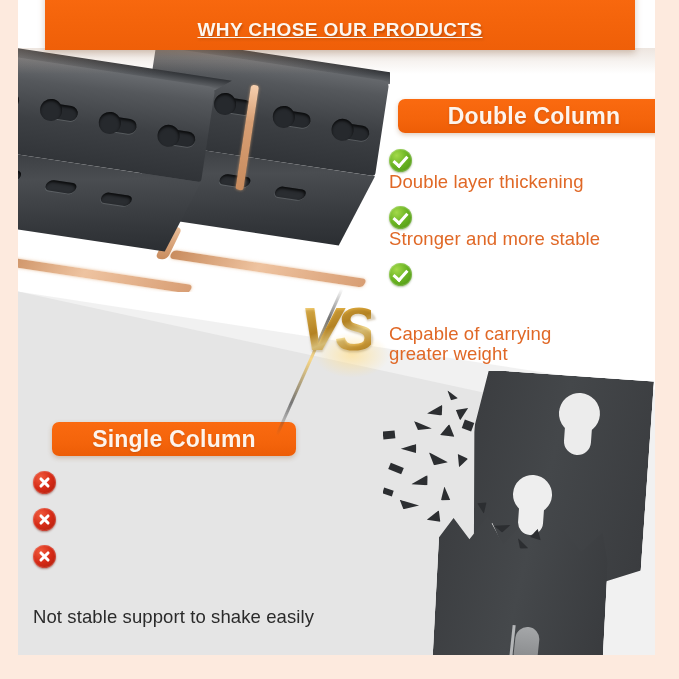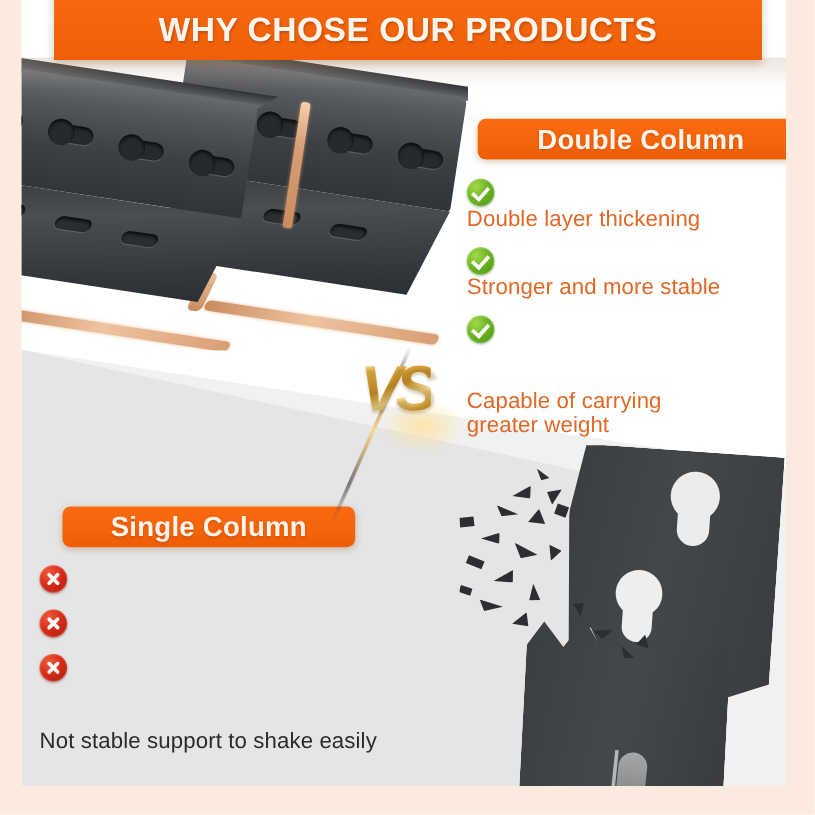--- a/index.html
+++ b/index.html
@@ -48,13 +48,14 @@
   }
   .title-banner .title-text {
     color: #fdf6ef;
-    font-size: 28px;
+    font-size: 19px;
     font-weight: bold;
     letter-spacing: 0.4px;
     line-height: 1;
     padding-bottom: 11px;
     text-shadow: 1px 1.5px 2px rgba(140, 60, 10, 0.45);
     white-space: nowrap;
+    text-decoration: underline;
   }
 
   

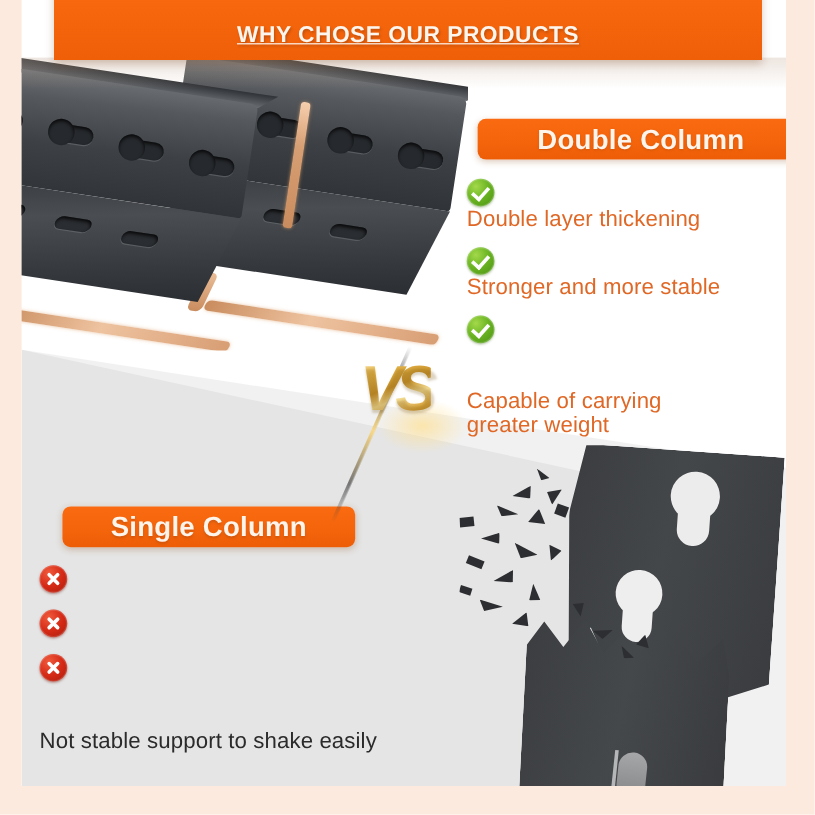--- a/index.html
+++ b/index.html
@@ -297,7 +297,7 @@
   .vs-text {
     position: absolute;
     left: 0; top: 0;
-    font-size: 53px;
+    font-size: 62px;
     font-weight: bold;
     font-style: italic;
     letter-spacing: -6px;

